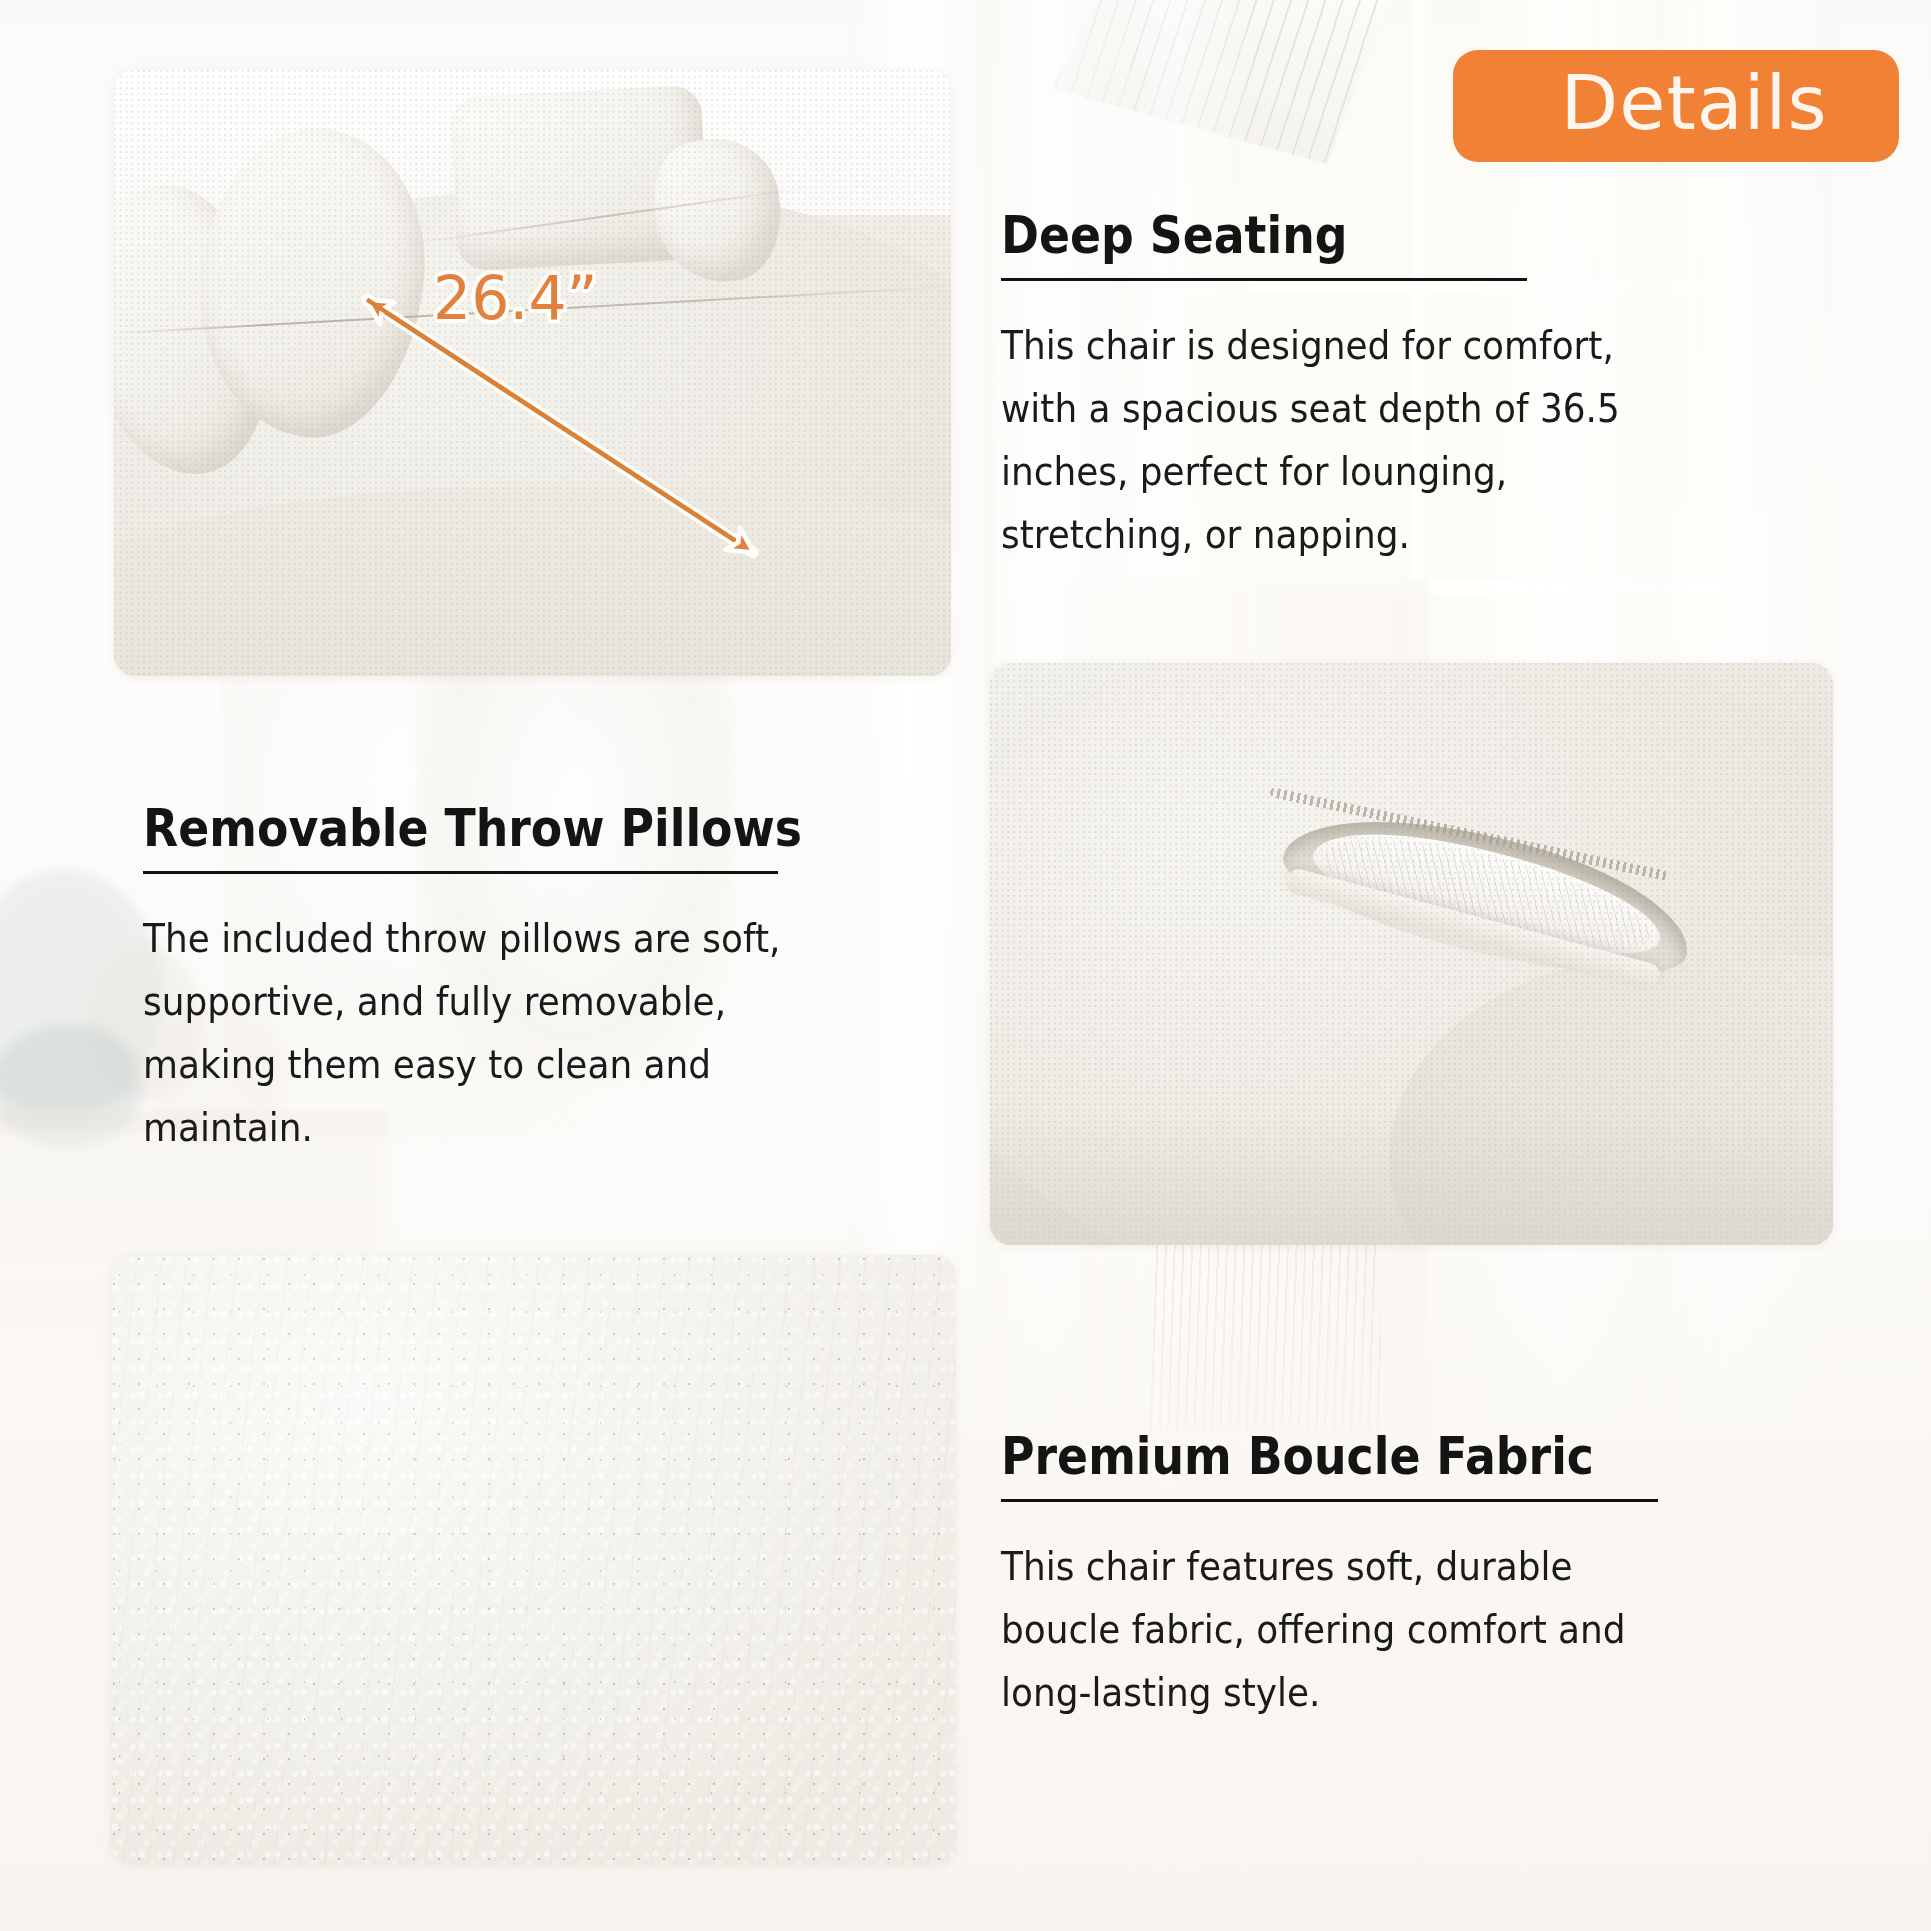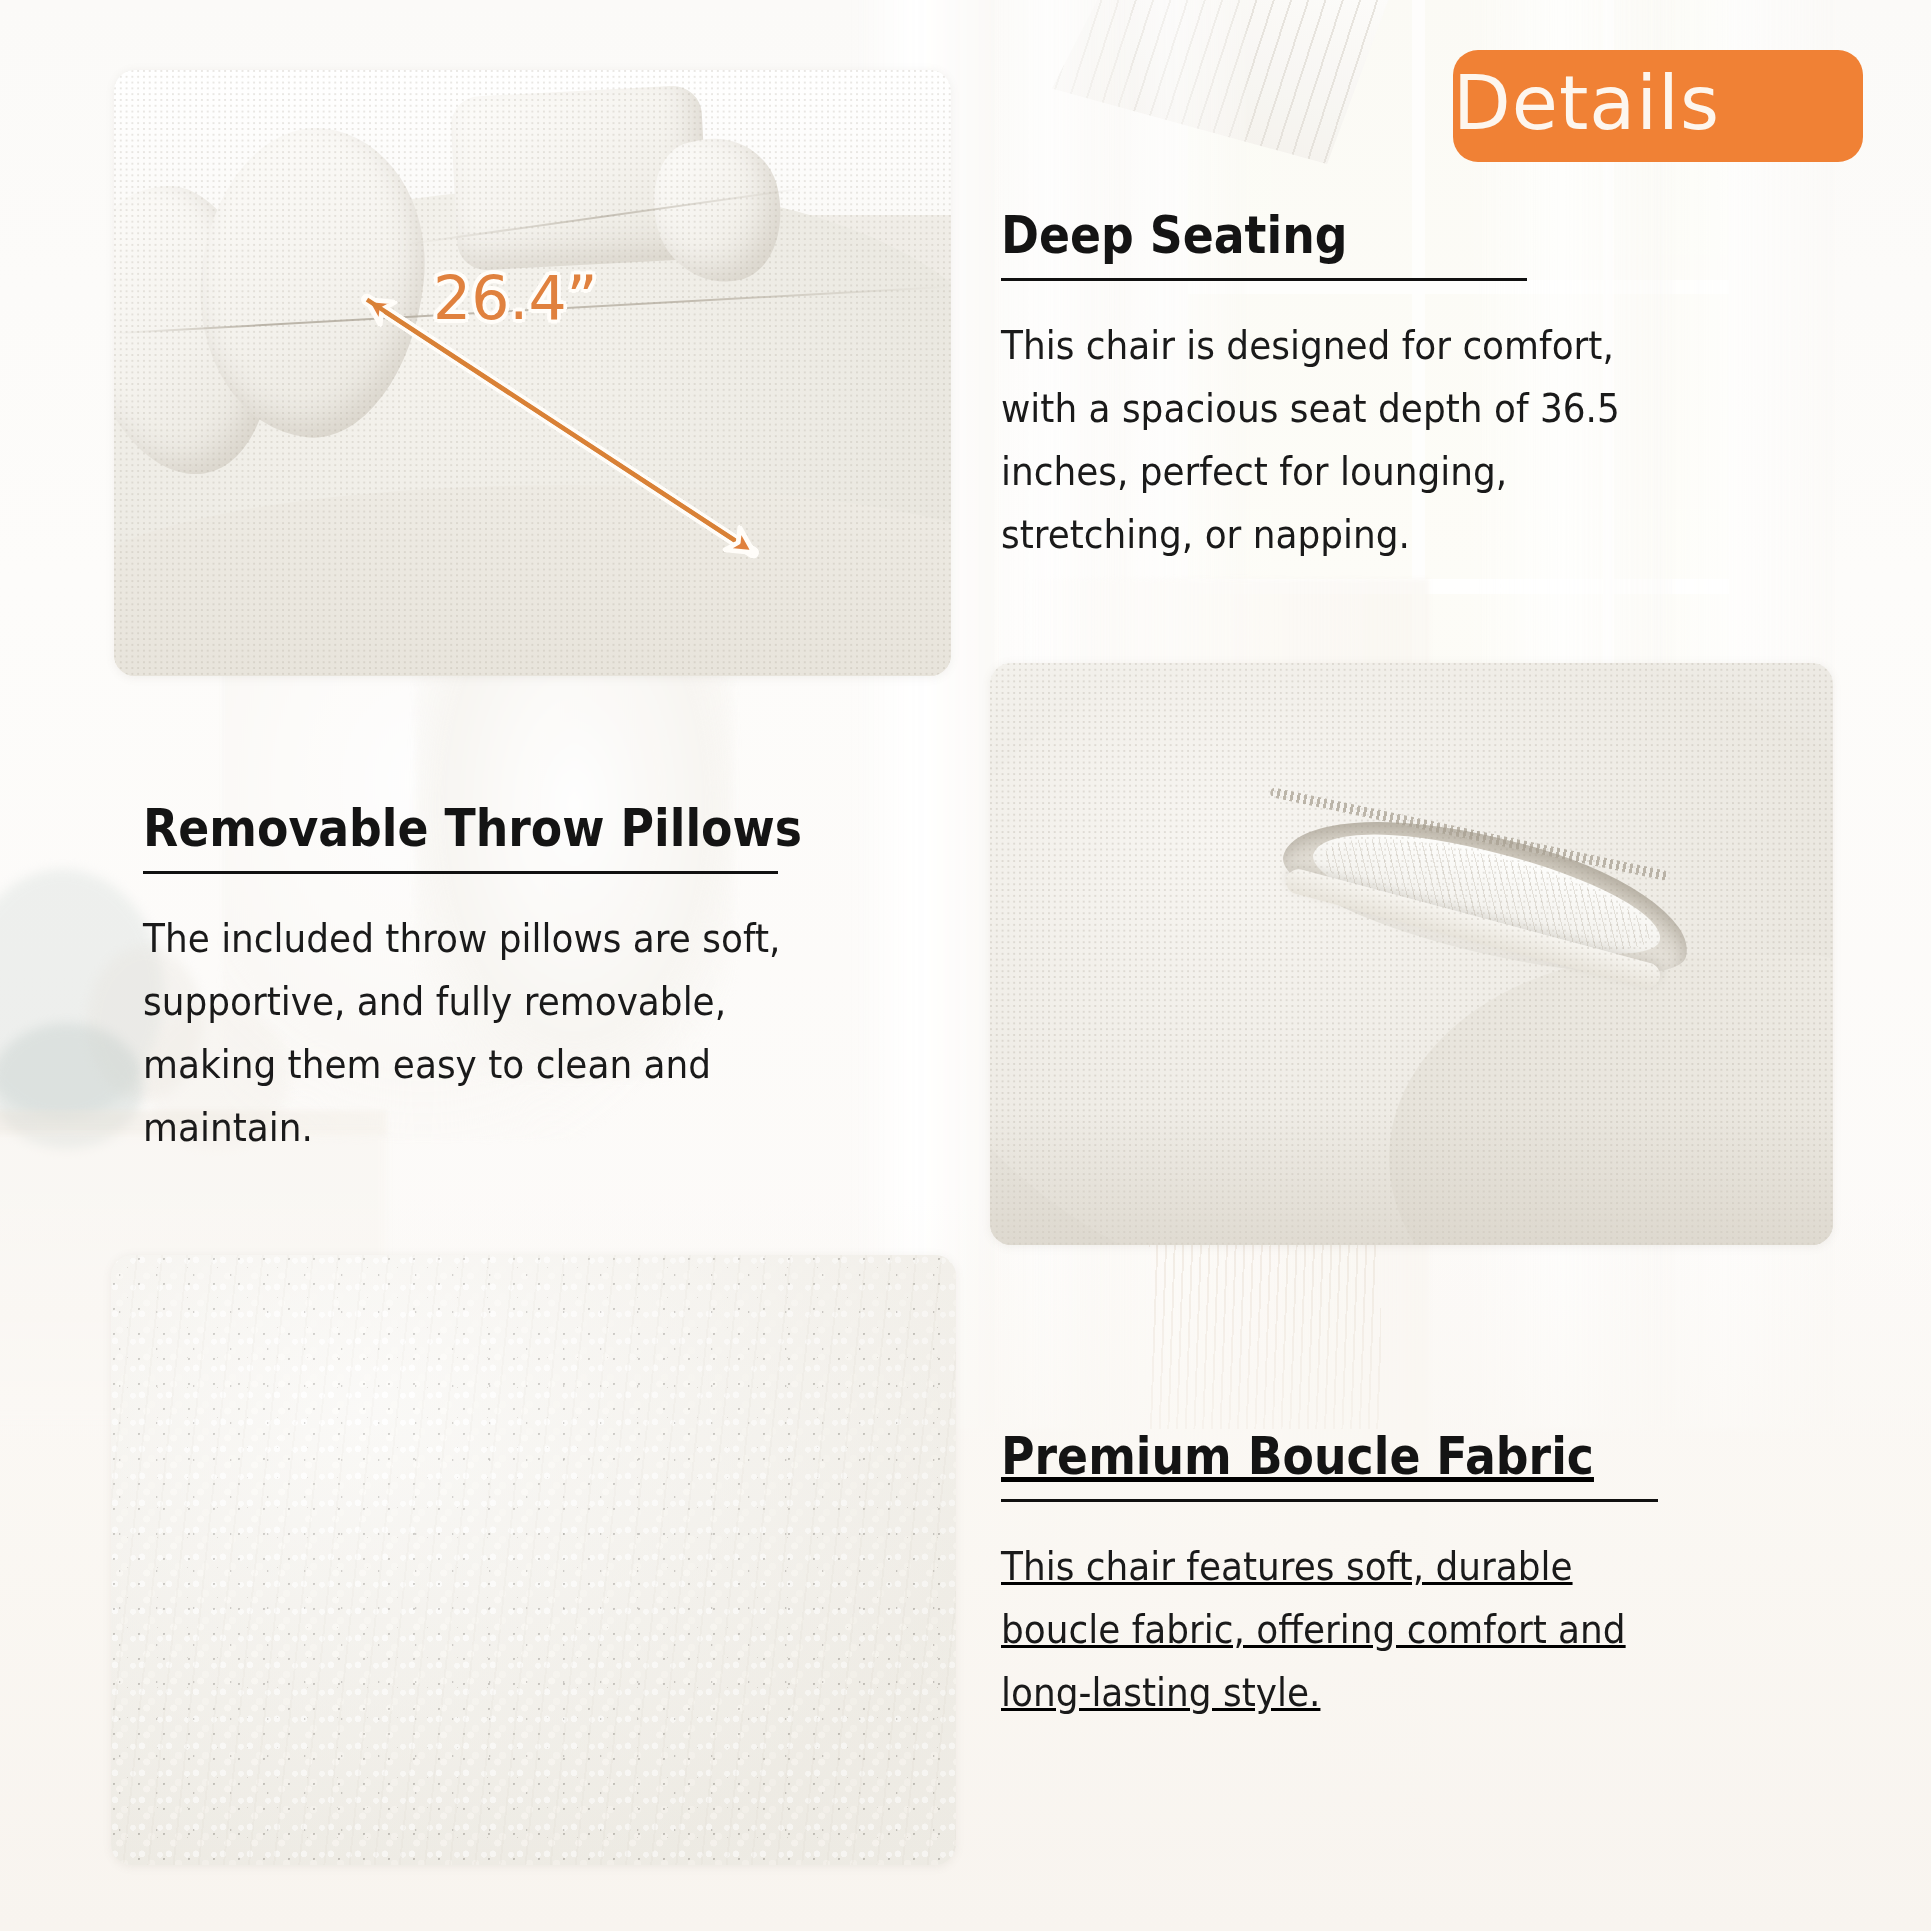--- a/index.html
+++ b/index.html
@@ -83,7 +83,7 @@
   
   .details-badge{position:absolute;left:1453px;top:50px;width:410px;height:112px;
     background:#f08135;border-radius:25px;z-index:6;
-    display:flex;align-items:center;}
+    display:flex;align-items:center;justify-content:center;padding-left:36px;}
   .details-badge span{
     font-family:"DejaVu Sans", sans-serif;
     font-size:75px;color:#fdf6ee;letter-spacing:1px;line-height:1;

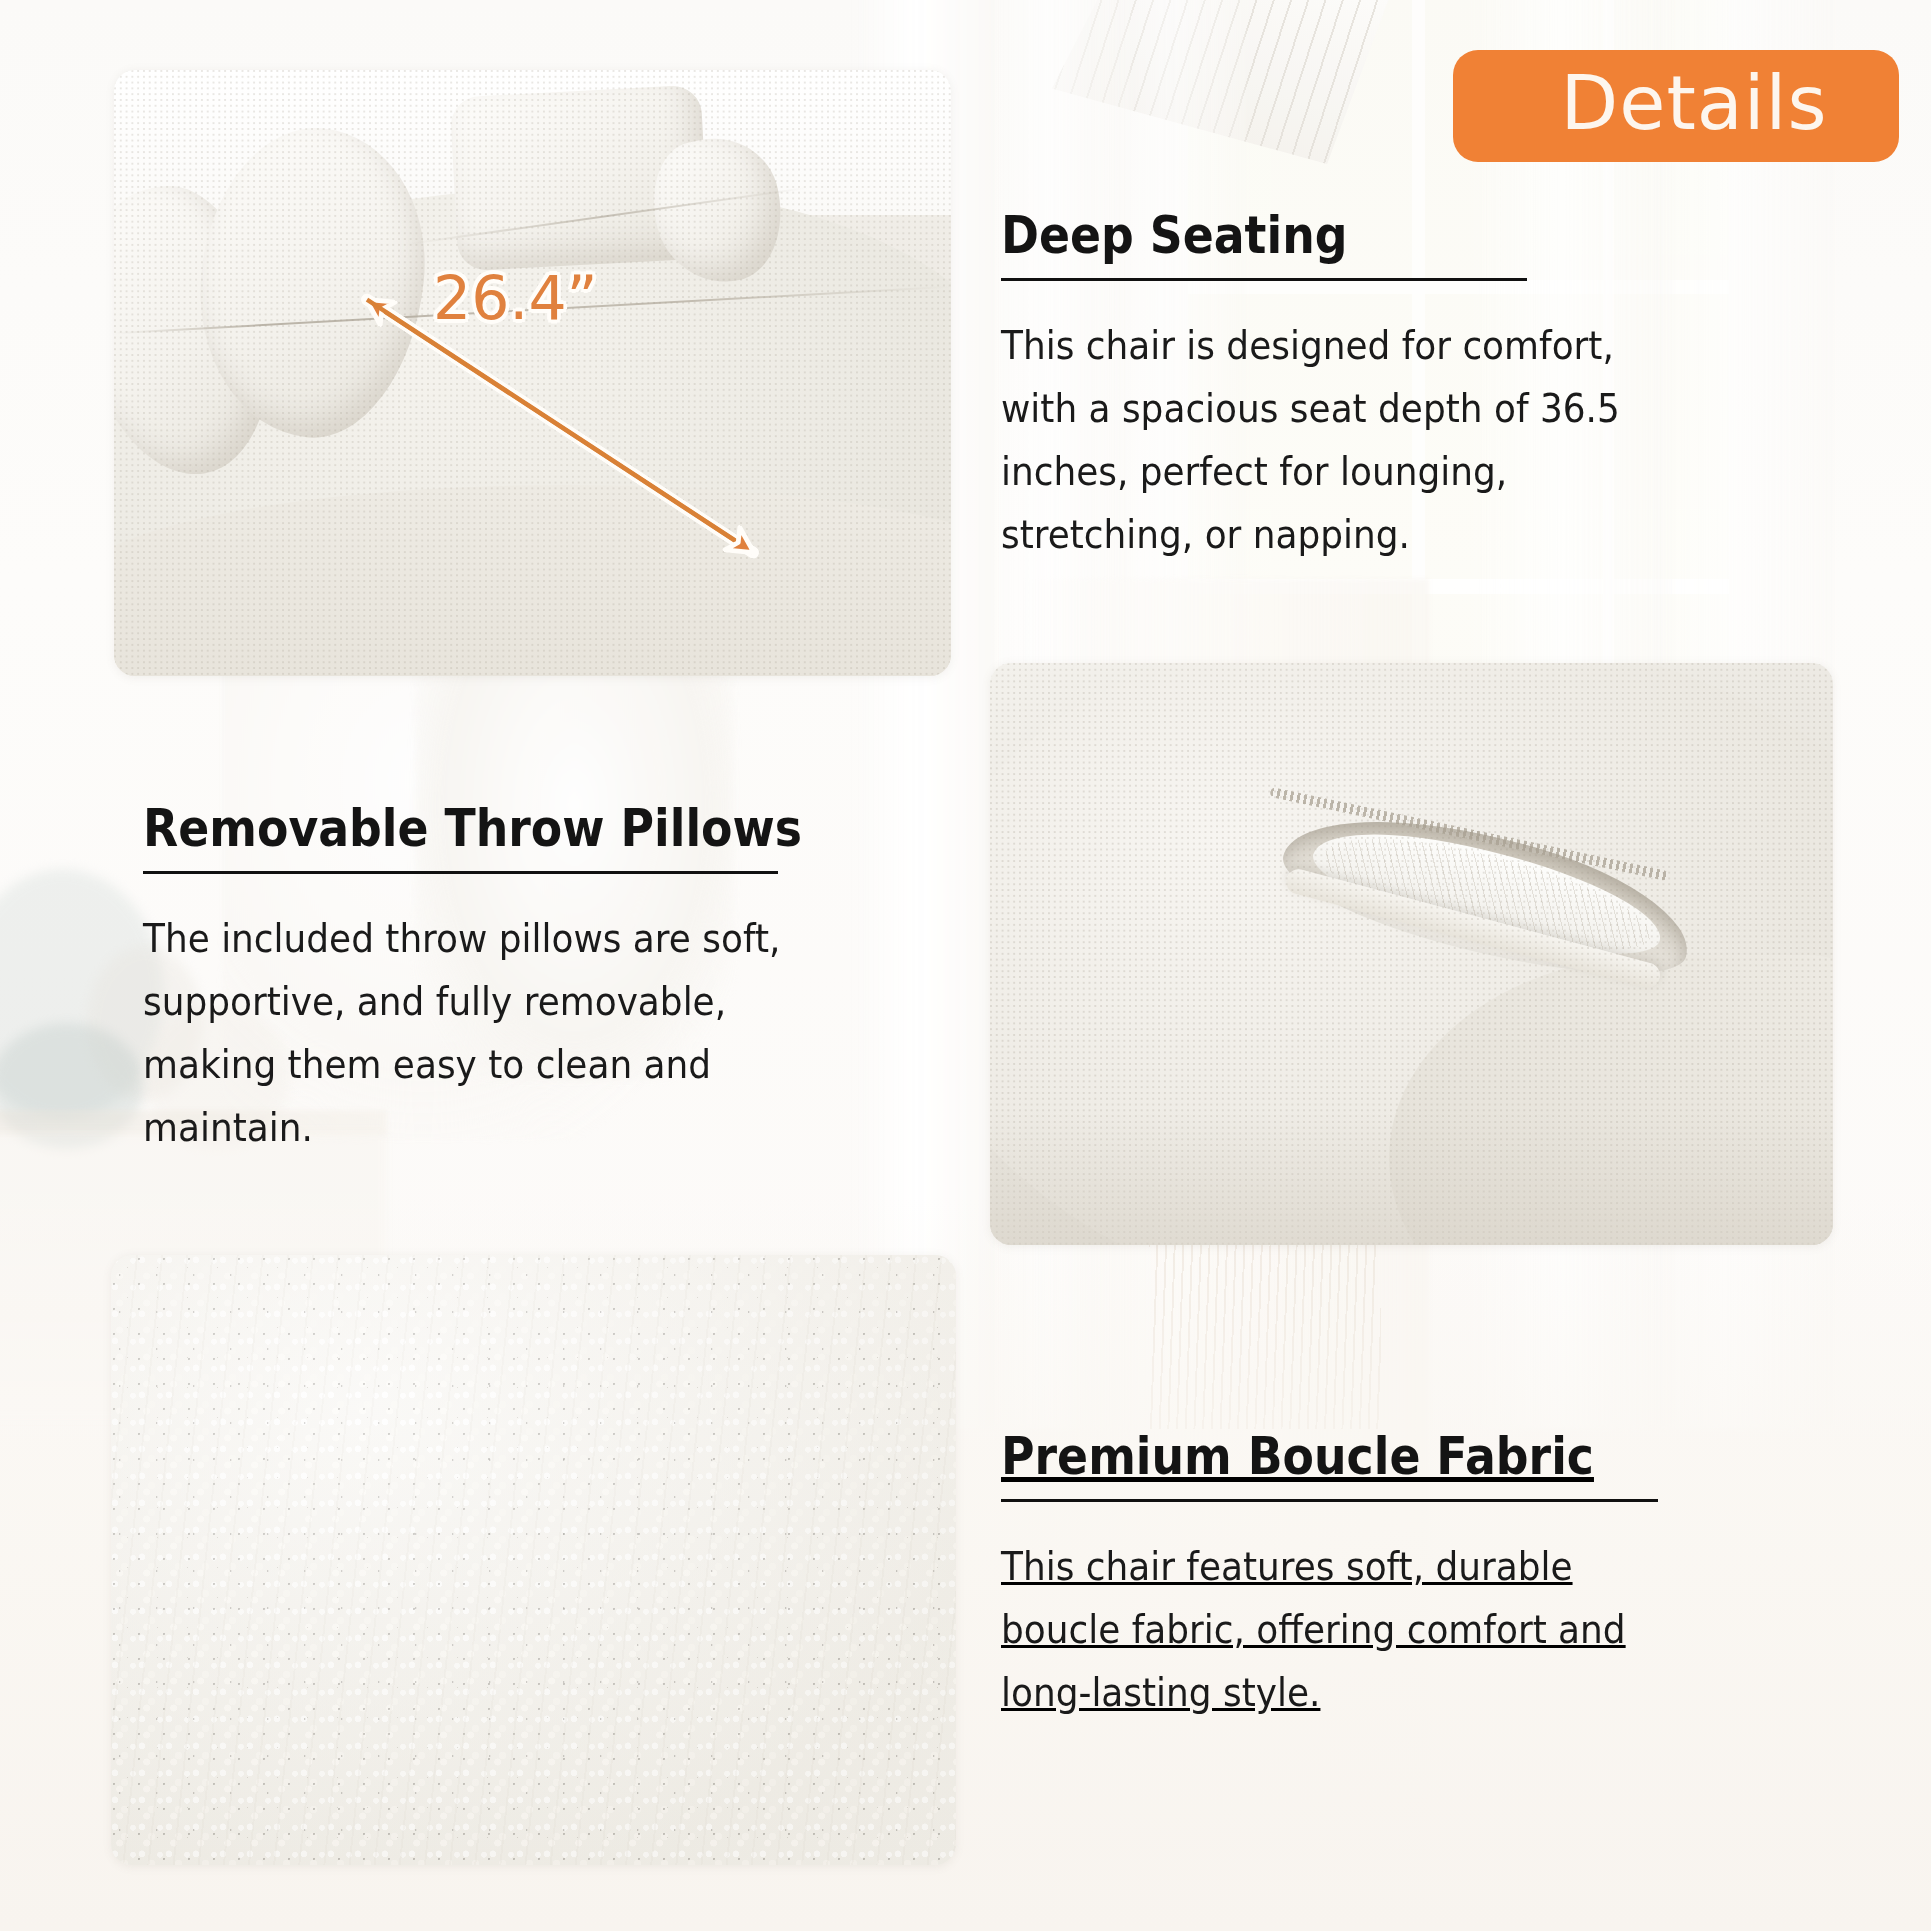--- a/index.html
+++ b/index.html
@@ -196,7 +196,7 @@
   #txt-deep .txt-rule{width:526px;}
   #txt-pillows{left:143px;top:801px;width:695px;}
   #txt-pillows .txt-rule{width:635px;}
-  #txt-boucle{left:1001px;top:1429px;width:714px;text-decoration:underline;}
+  #txt-boucle{left:1001px;top:1429px;width:714px;}
   #txt-boucle .txt-rule{width:657px;}
 </style>
 </head>

